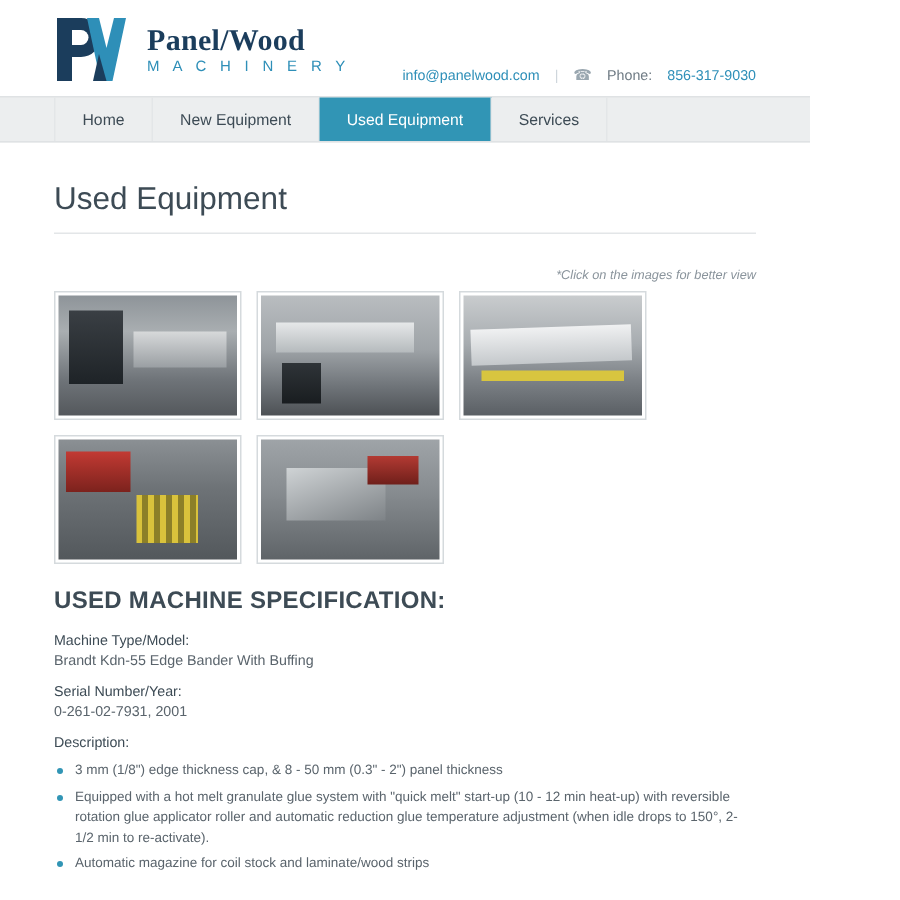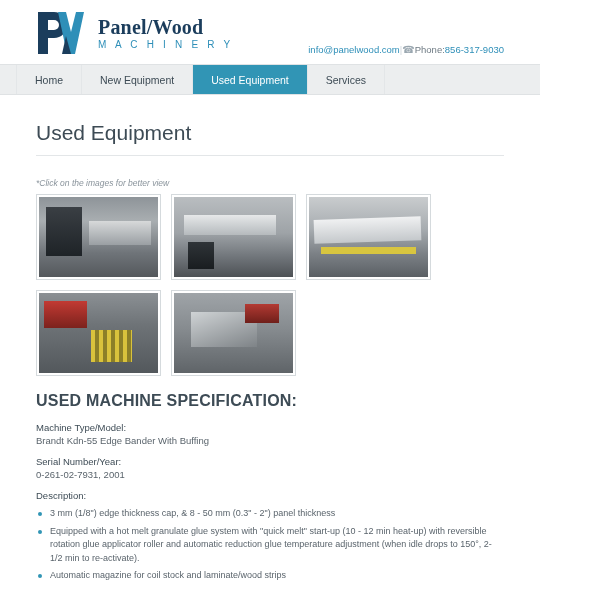--- a/index.html
+++ b/index.html
@@ -52,6 +52,7 @@
     top: 44px;
     display: flex;
     align-items: center;
+    gap: 10px;
     font-size: 9.5px;
   }
   .contact-bar a, .contact-bar span.num { color: #2e8fb8; text-decoration: none; }

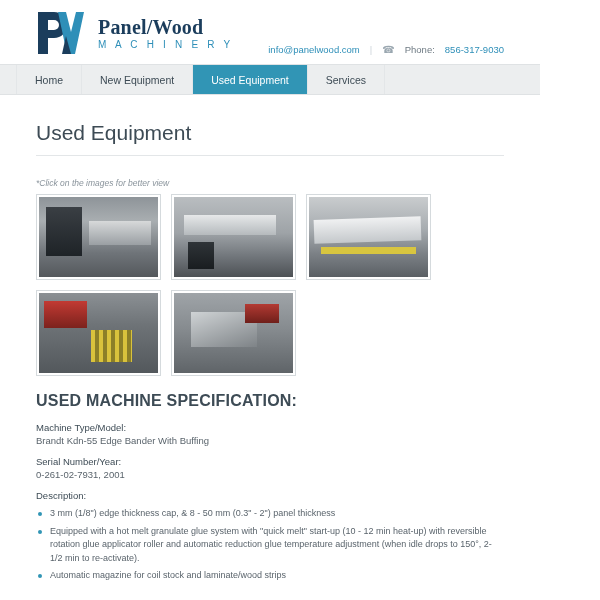--- a/index.html
+++ b/index.html
@@ -66,7 +66,7 @@
     border-top: 1px solid #dfe2e4;
     border-bottom: 1px solid #dfe2e4;
     height: 31px;
-    padding-left: 16px;
+    padding-left: 36px;
     display: flex;
     align-items: stretch;
   }

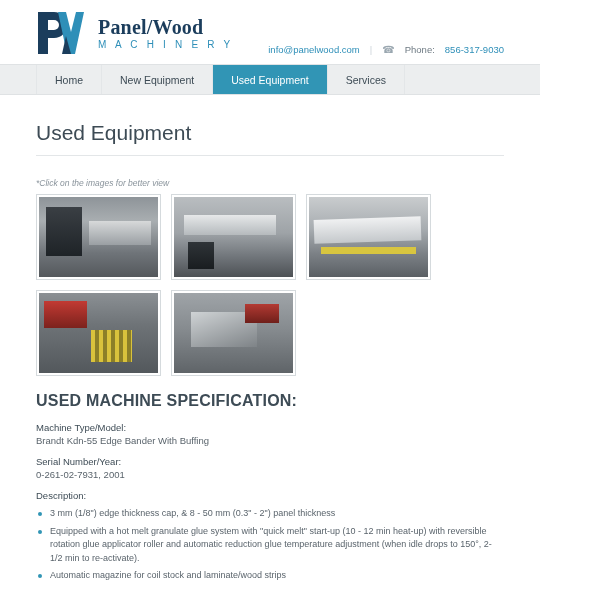--- a/index.html
+++ b/index.html
@@ -113,6 +113,7 @@
     color: #8a949c;
     font-style: italic;
     margin: 22px 0 6px 0;
+    text-align: right;
   }
 
   

